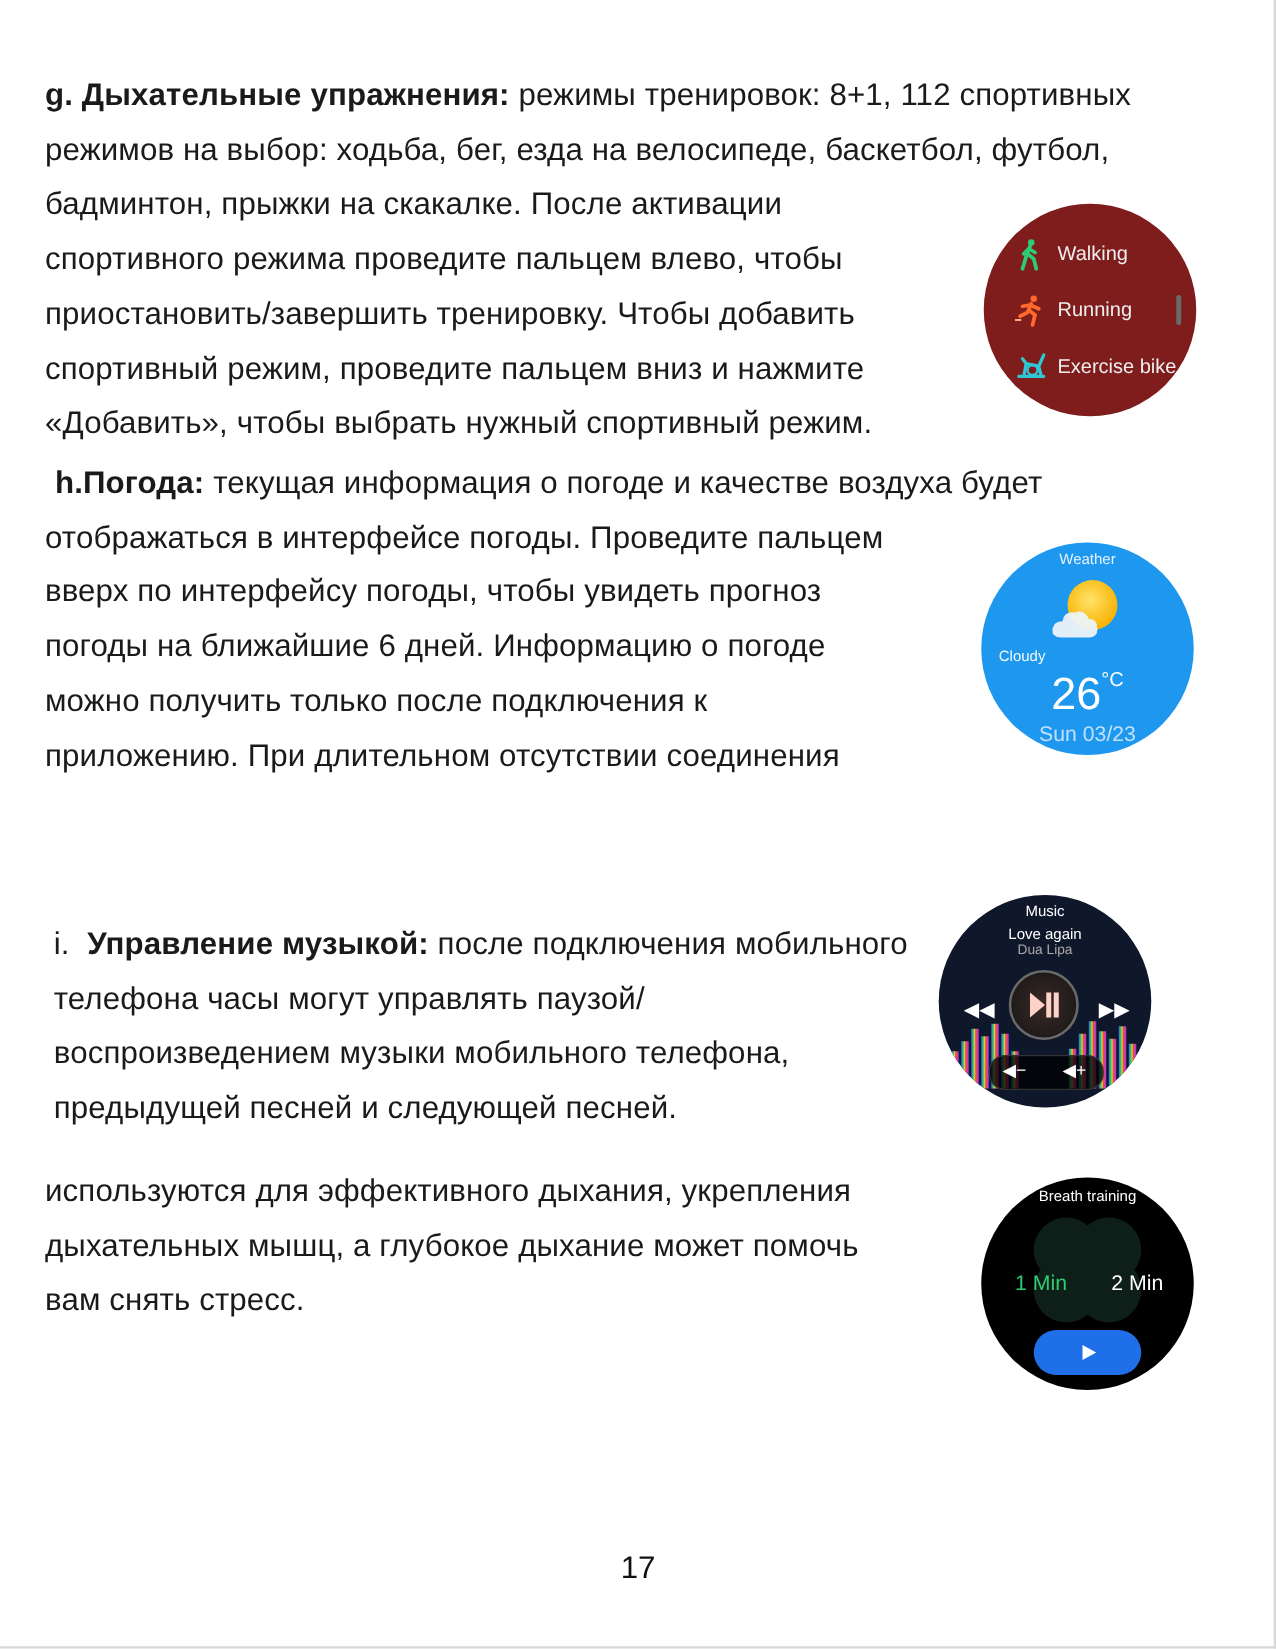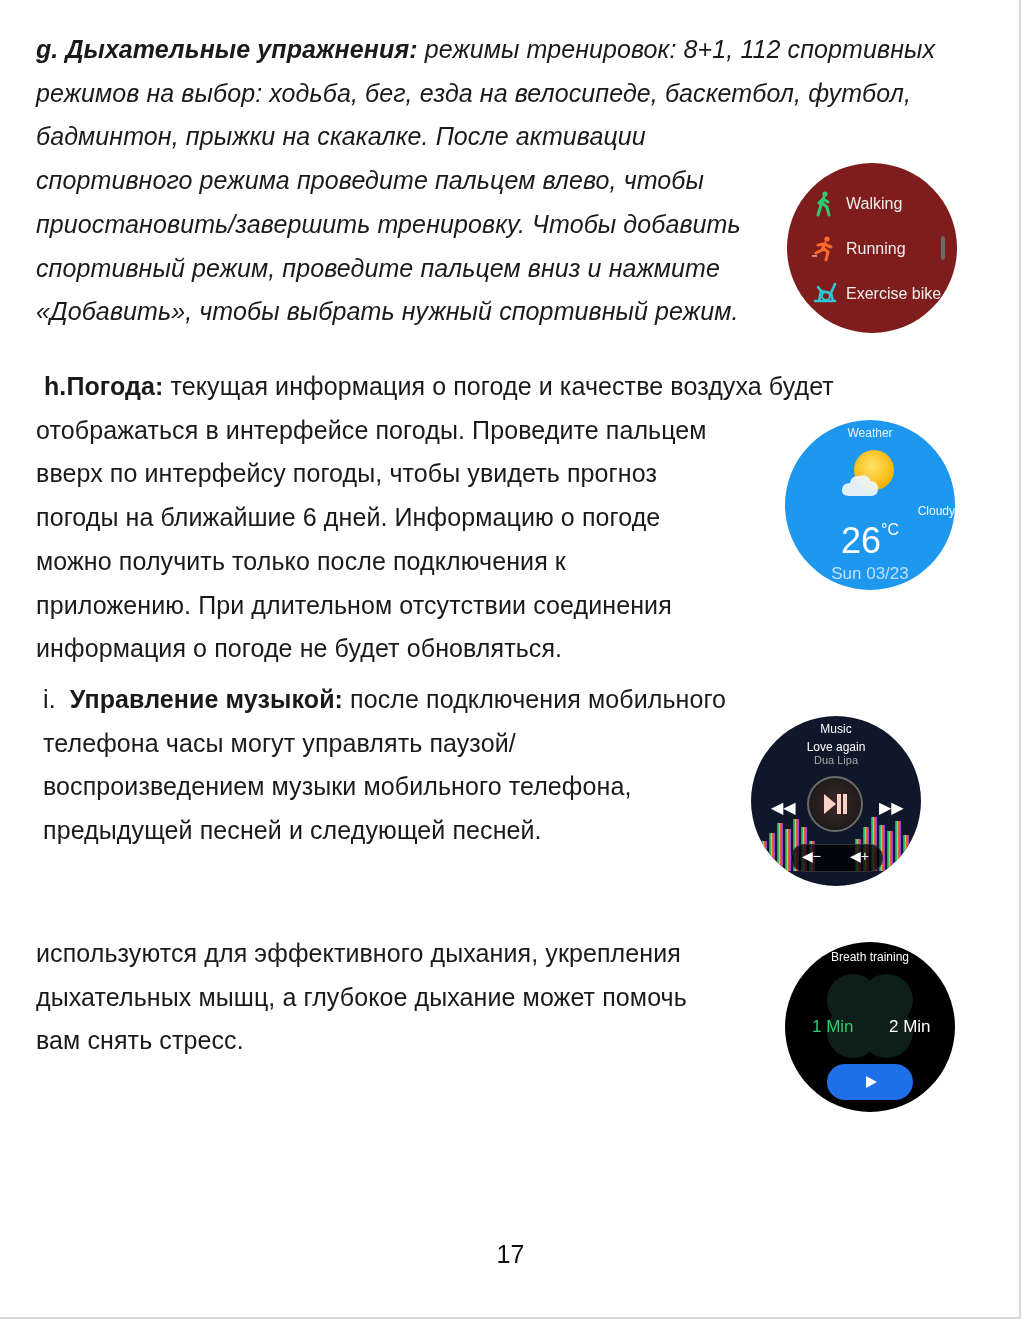--- a/index.html
+++ b/index.html
@@ -22,7 +22,7 @@
 <div class="page-border"></div>
 <div class="page-border-b"></div>
 
-<div class="para" style="left:36px; top:28px;font-style:italic;">
+<div class="para" style="left:36px; top:55px;">
   <span class="line"><b>g. Дыхательные упражнения:</b><span> режимы тренировок: 8+1, 112 спортивных</span></span>
   <span class="line">режимов на выбор: ходьба, бег, езда на велосипеде, баскетбол, футбол,</span>
   <span class="line">бадминтон, прыжки на скакалке. После активации</span>

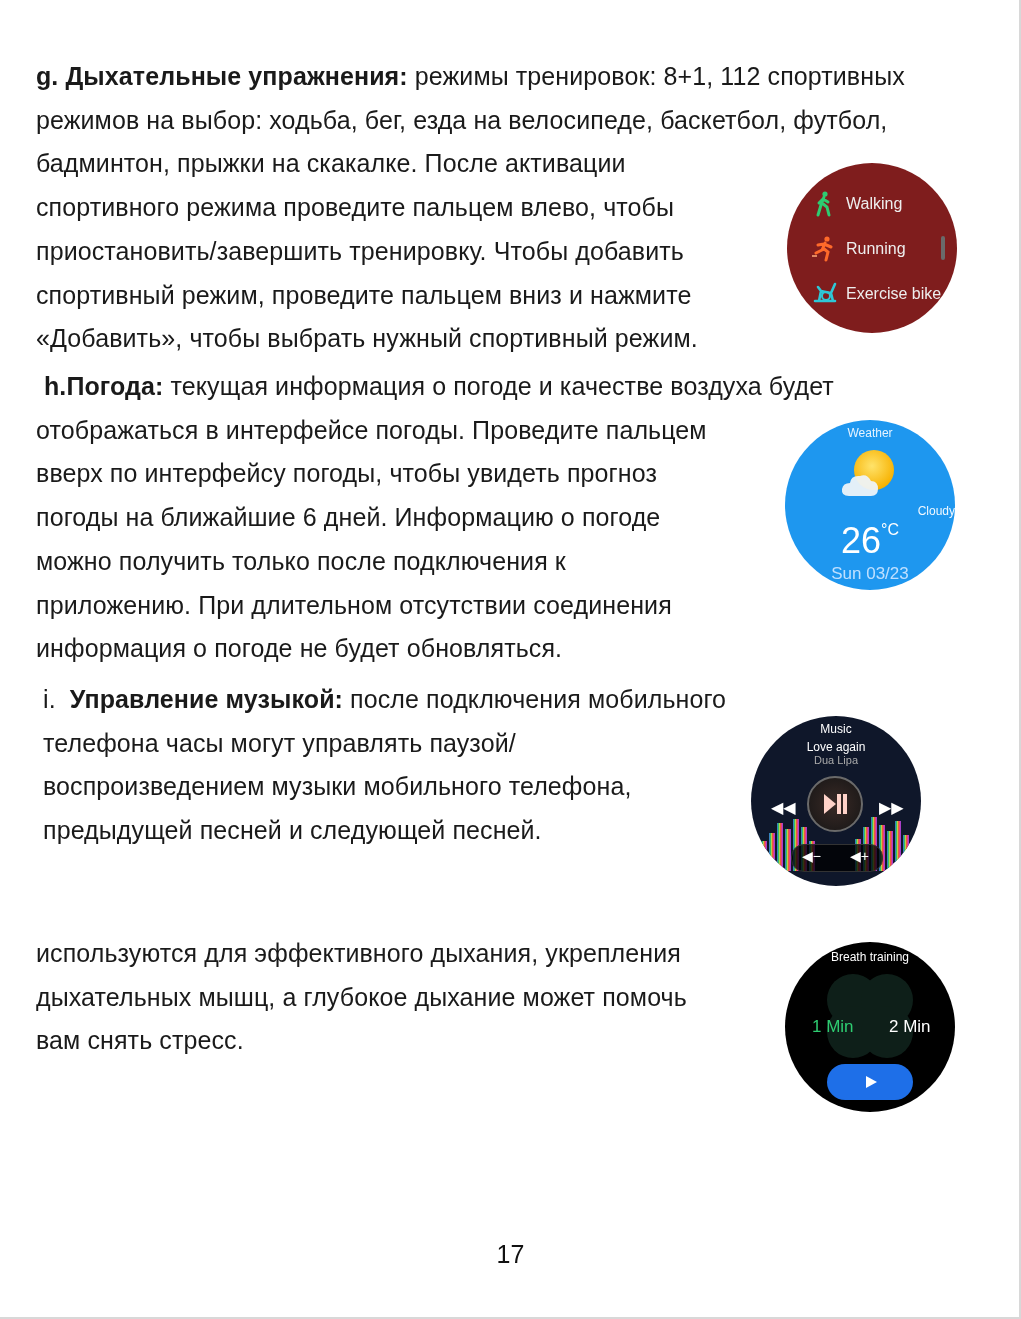--- a/index.html
+++ b/index.html
@@ -62,7 +62,7 @@
   <span class="line">информация о погоде не будет обновляться.</span>
 </div>
 
-<div class="watch" style="left:785px; top:420px; width:170px; height:170px; background:#1e97ef;">
+<div class="watch" style="left:785px; top:434px; width:170px; height:170px; background:#1e97ef;">
   <div class="w-text" style="left:0; width:170px; text-align:center; top:6px; font-size:12px; color:#e6f3ff;">Weather</div>
   <svg style="position:absolute; left:56px; top:28px;" width="60" height="52" viewBox="0 0 60 52">
     <defs>

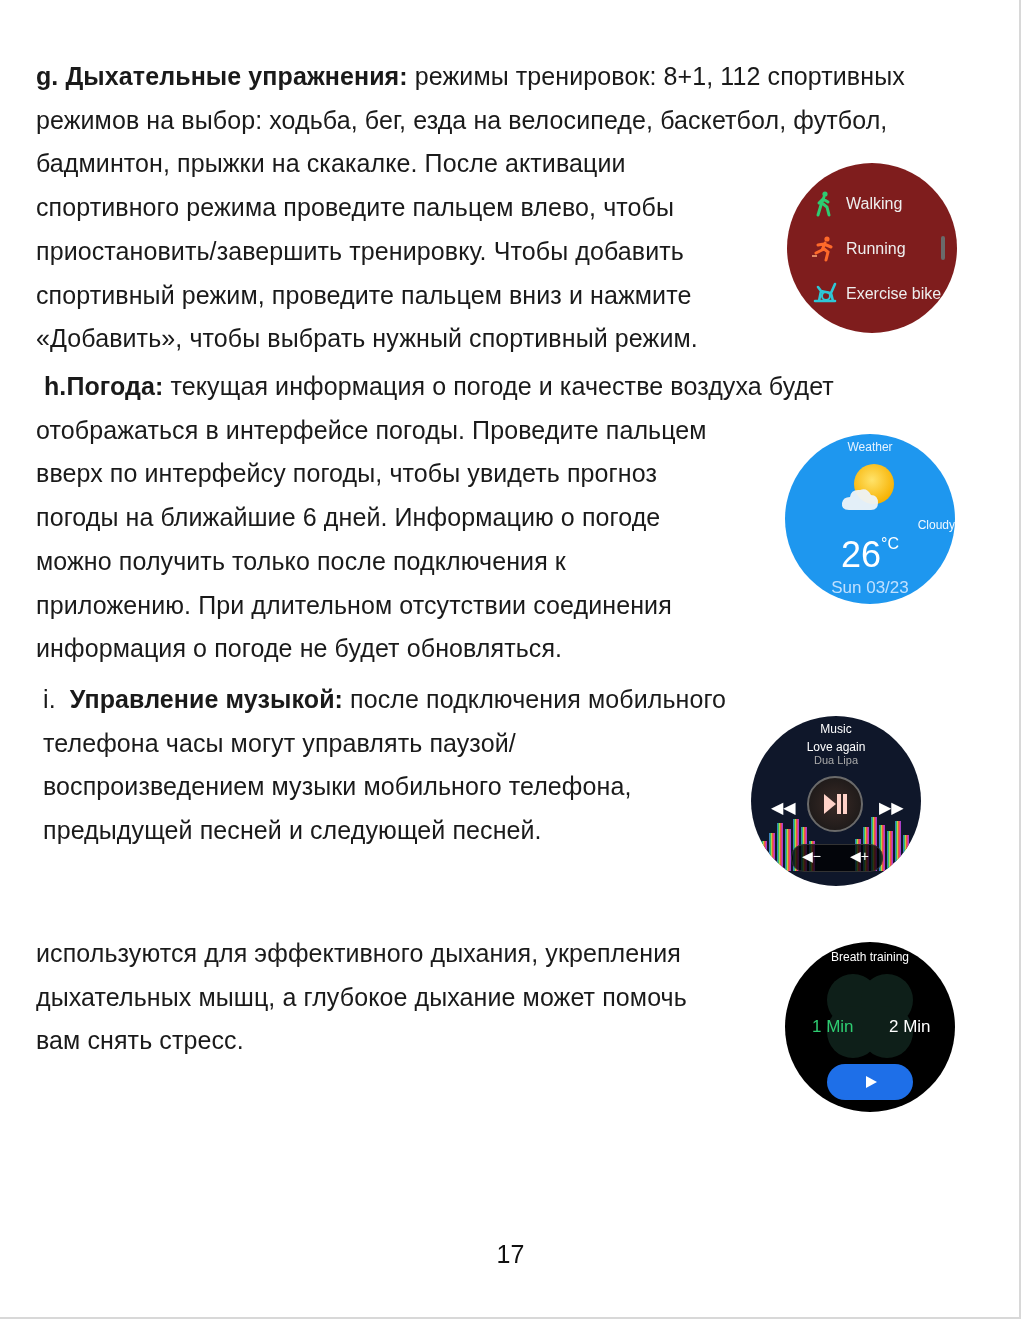--- a/index.html
+++ b/index.html
@@ -74,7 +74,7 @@
     <circle cx="33" cy="22" r="20" fill="url(#sunG)"></circle>
     <path d="M8 48 Q0 48 1 41 Q2 35 9 35 Q10 27 19 28 Q26 25 30 33 Q37 33 37 41 Q37 48 30 48 Z" fill="#eef3f8" opacity="0.95"></path>
   </svg>
-  <div class="w-text" style="left:0; width:170px; text-align:right; top:84px; font-size:12px; color:#f0f8ff;">Cloudy</div>
+  <div class="w-text" style="left:0; width:170px; text-align:left; top:84px; font-size:12px; color:#f0f8ff;padding-left:14px;">Cloudy</div>
   <div class="w-text" style="left:0; width:170px; text-align:center; top:100px; color:#fff;">
     <span style="font-size:36px;">26</span><span style="font-size:16px; vertical-align:18px;">°C</span>
   </div>

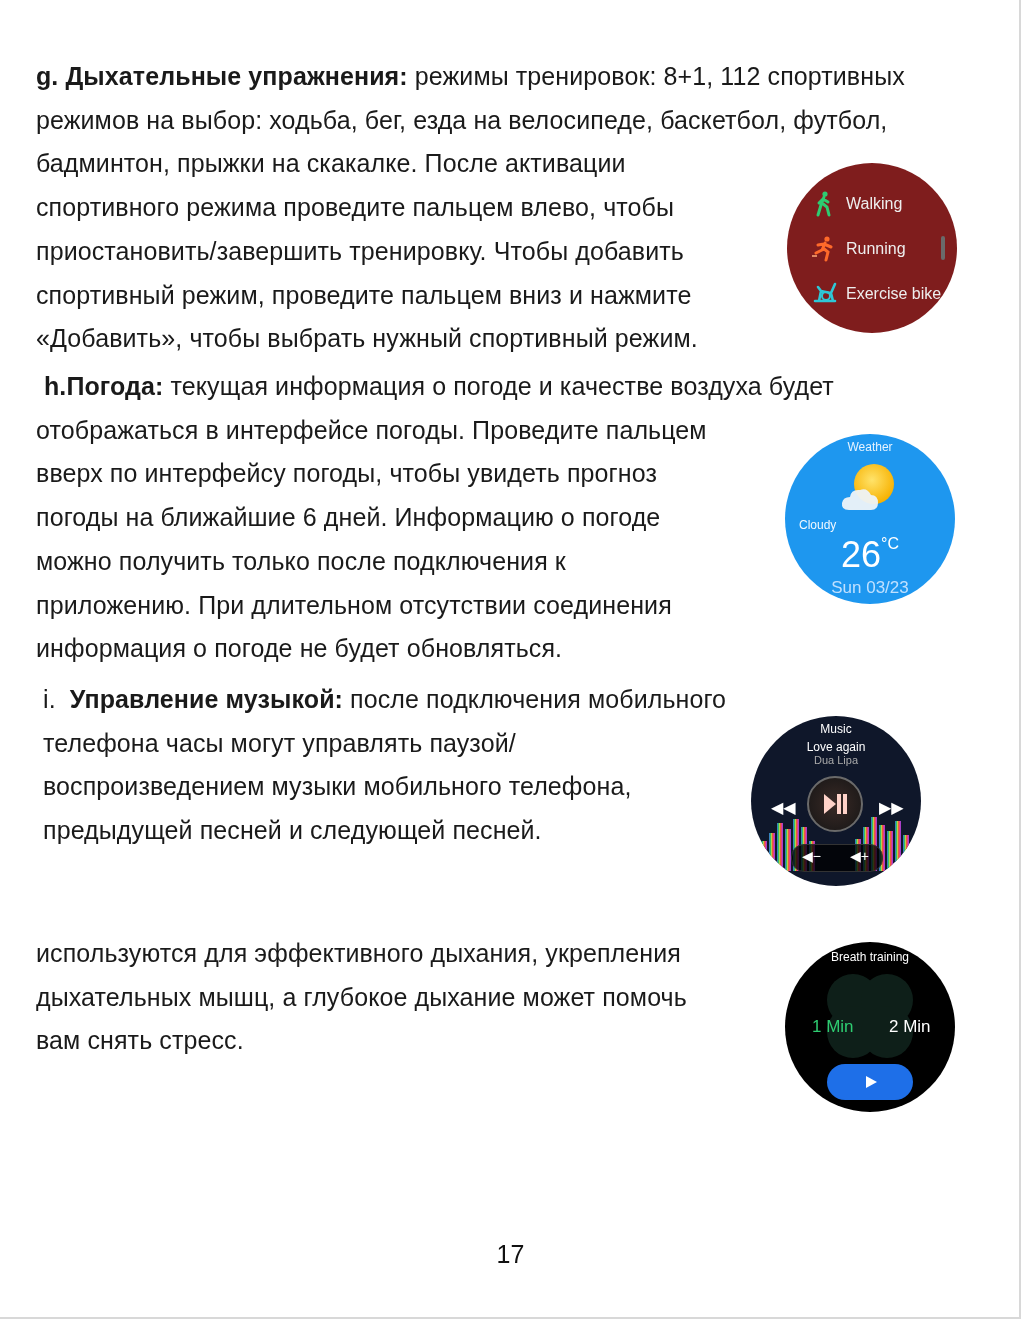--- a/index.html
+++ b/index.html
@@ -59,7 +59,6 @@
   <span class="line">погоды на ближайшие 6 дней. Информацию о погоде</span>
   <span class="line">можно получить только после подключения к</span>
   <span class="line">приложению. При длительном отсутствии соединения</span>
-  <span class="line">информация о погоде не будет обновляться.</span>
 </div>
 
 <div class="watch" style="left:785px; top:434px; width:170px; height:170px; background:#1e97ef;">

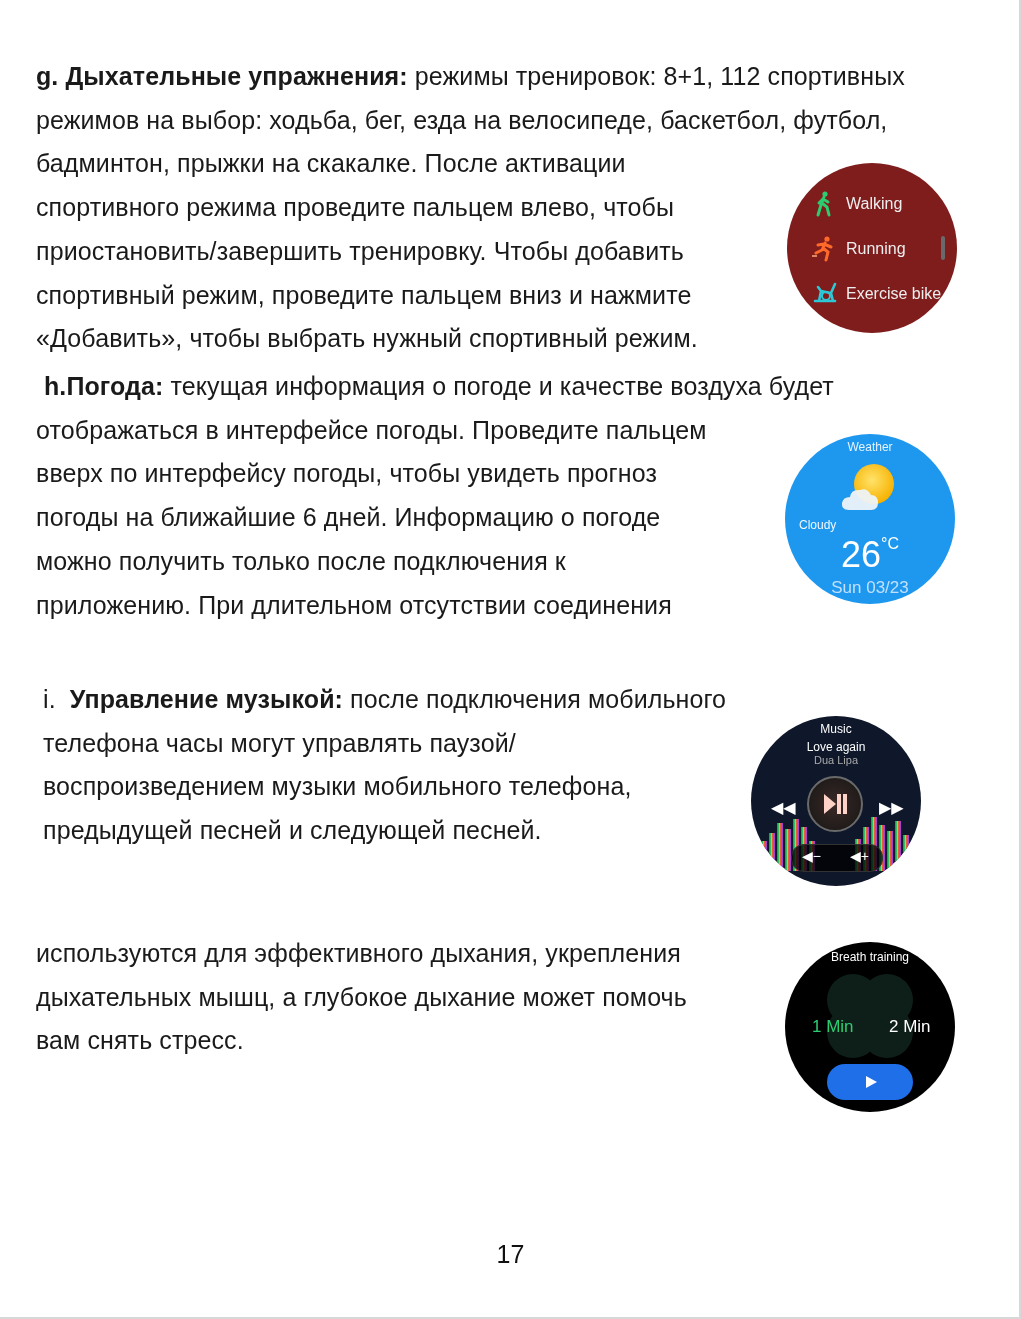--- a/index.html
+++ b/index.html
@@ -80,7 +80,7 @@
   <div class="w-text" style="left:0; width:170px; text-align:center; top:144px; font-size:17px; color:#bfe0ff;">Sun 03/23</div>
 </div>
 
-<div class="para" style="left:43px; top:678px;">
+<div class="para" style="left:43px; top:734px;">
   <span class="line"><span style="white-space:pre;">i.  </span><b>Управление музыкой:</b><span> после подключения мобильного</span></span>
   <span class="line">телефона часы могут управлять паузой/</span>
   <span class="line">воспроизведением музыки мобильного телефона,</span>

